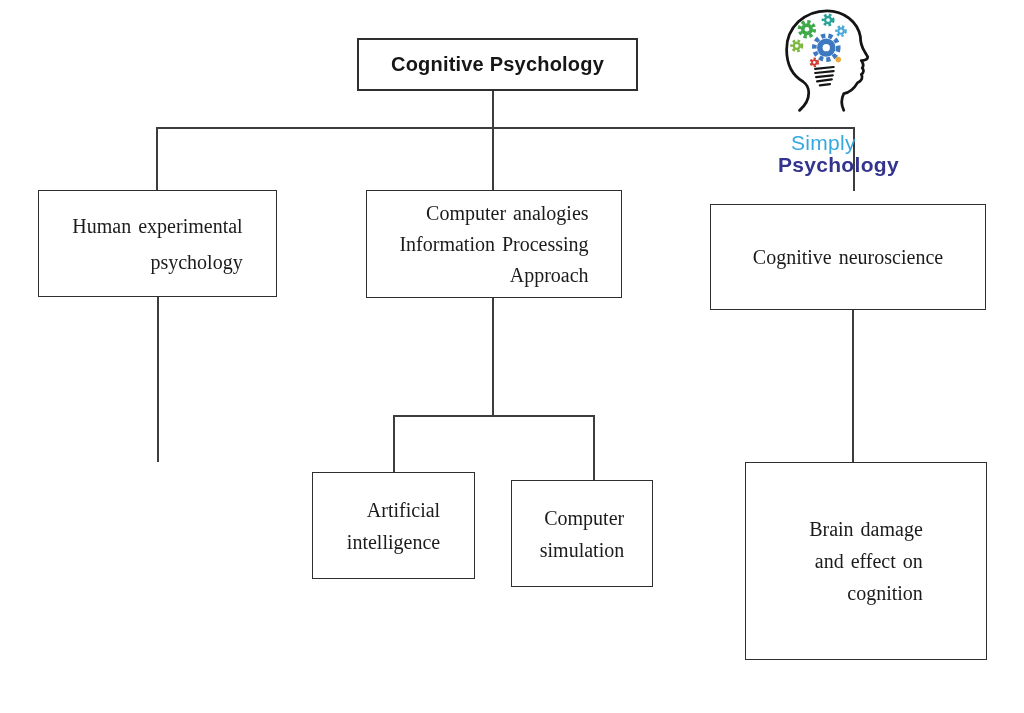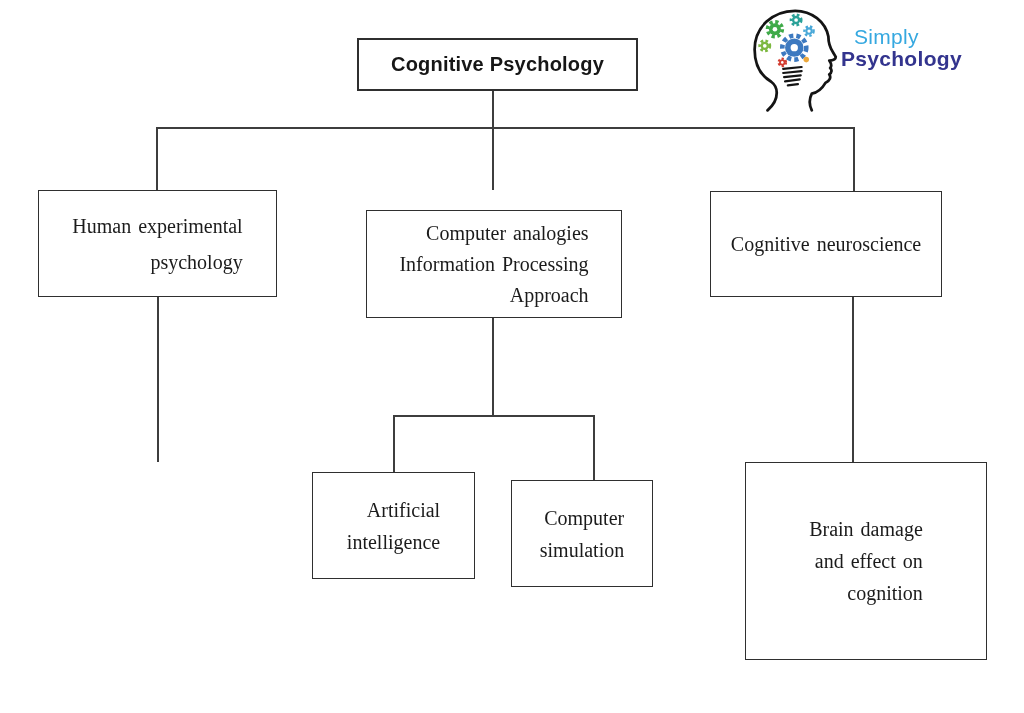--- a/index.html
+++ b/index.html
@@ -36,7 +36,7 @@
   .ln-ai-v{left:393px;top:415px;height:65px;}
   .ln-cs-v{left:593px;top:415px;height:65px;}
   .ln-cn-bd{left:852px;top:297px;height:165px;}
-  .logo{position:absolute;left:744px;top:8px;display:flex;align-items:flex-start;}
+  .logo{position:absolute;left:776px;top:8px;display:flex;align-items:flex-start;flex-direction:column;}
   .logo-text{margin-left:2px;margin-top:18px;font-family:"Liberation Sans", sans-serif;line-height:1.05;}
   .logo-line1{font-size:21px;font-weight:500;margin-left:13px;letter-spacing:.3px;}
   .logo-line2{font-size:21px;font-weight:700;letter-spacing:.3px;}

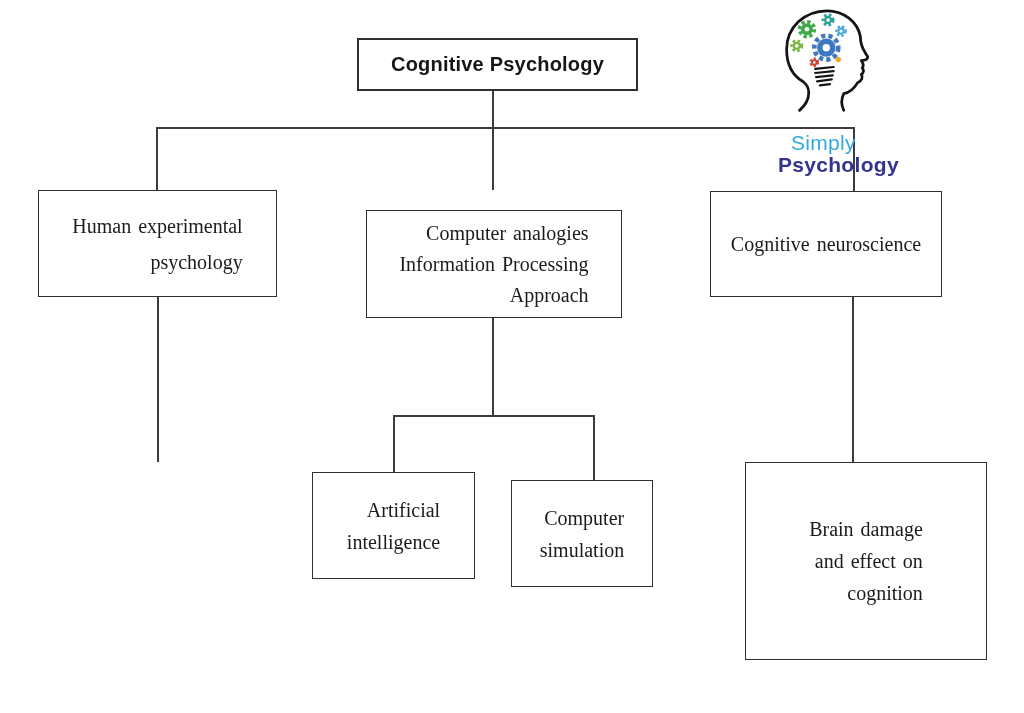--- a/index.html
+++ b/index.html
@@ -17,7 +17,7 @@
     font-family:"Liberation Sans", sans-serif;font-weight:700;font-size:20px;
     letter-spacing:.2px;color:#161616;}
   .b-hep{left:38px;top:190px;width:239px;height:107px;line-height:1.8;}
-  .b-cai{left:366px;top:190px;width:256px;height:108px;line-height:1.55;margin-top:20px;}
+  .b-cai{left:366px;top:190px;width:256px;height:108px;line-height:1.55;}
   .b-cn{left:710px;top:191px;width:232px;height:106px;}
   .b-mem{left:48px;top:462px;width:221px;height:196px;line-height:1.85;}
   .b-ai{left:312px;top:472px;width:163px;height:107px;line-height:1.6;}

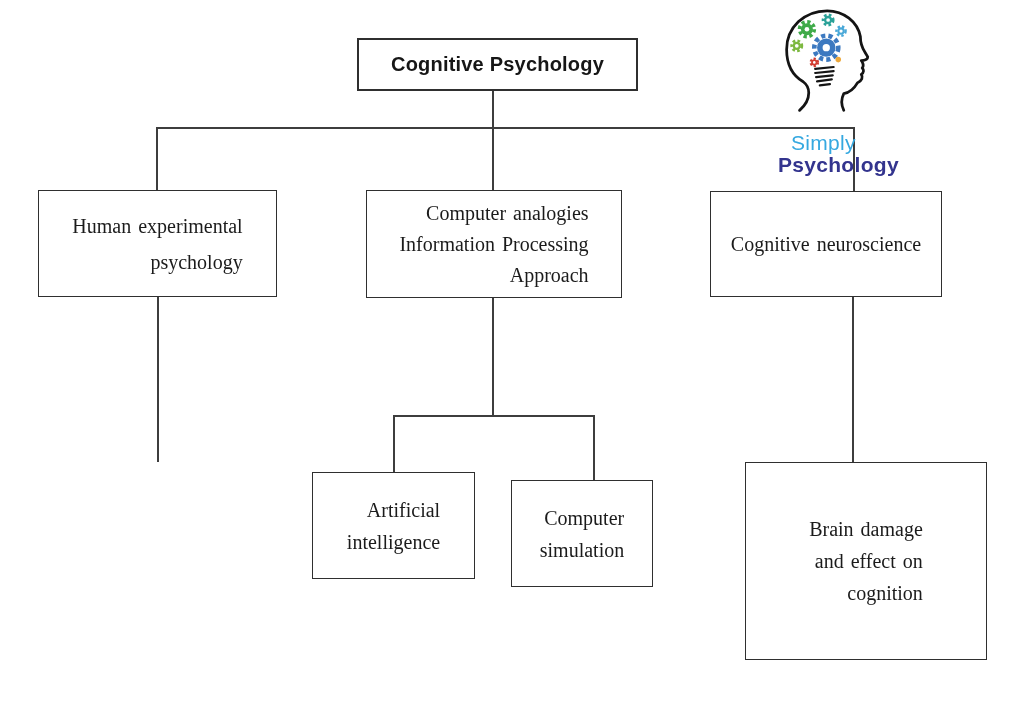--- a/index.html
+++ b/index.html
@@ -18,7 +18,7 @@
     letter-spacing:.2px;color:#161616;}
   .b-hep{left:38px;top:190px;width:239px;height:107px;line-height:1.8;}
   .b-cai{left:366px;top:190px;width:256px;height:108px;line-height:1.55;}
-  .b-cn{left:710px;top:191px;width:232px;height:106px;}
+  .b-cn{left:710px;top:204px;width:276px;height:106px;}
   .b-mem{left:48px;top:462px;width:221px;height:196px;line-height:1.85;}
   .b-ai{left:312px;top:472px;width:163px;height:107px;line-height:1.6;}
   .b-cs{left:511px;top:480px;width:142px;height:107px;line-height:1.6;}

